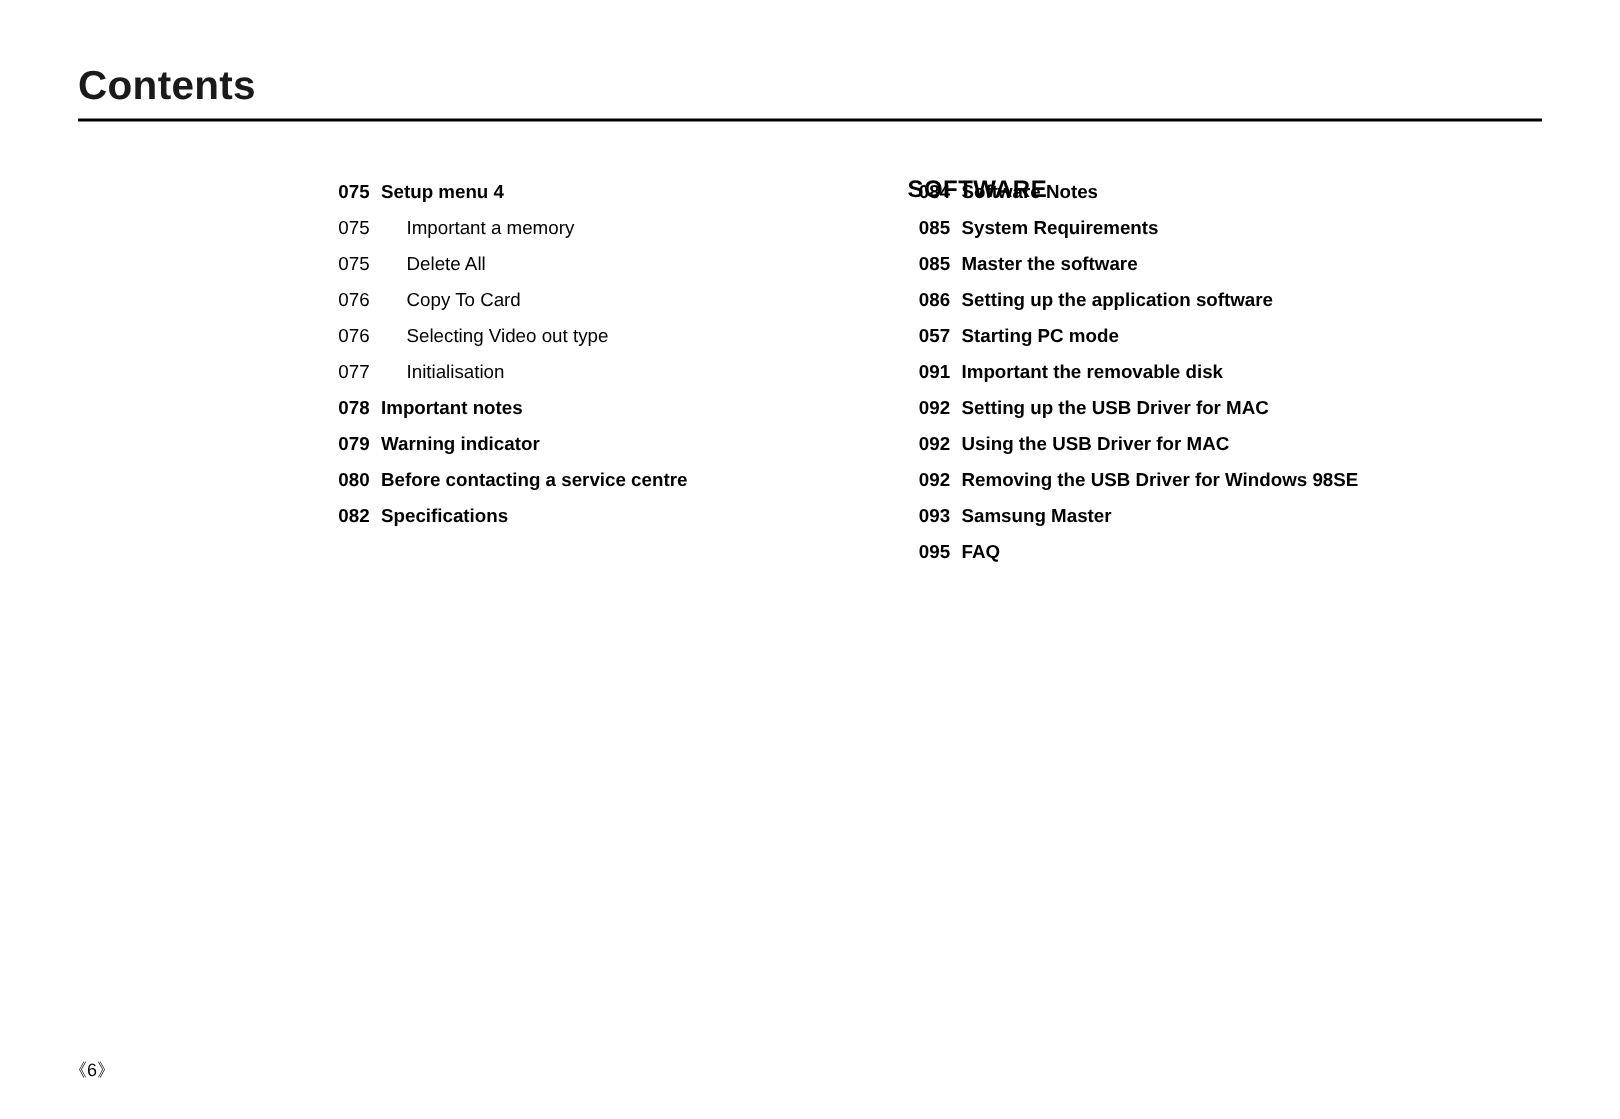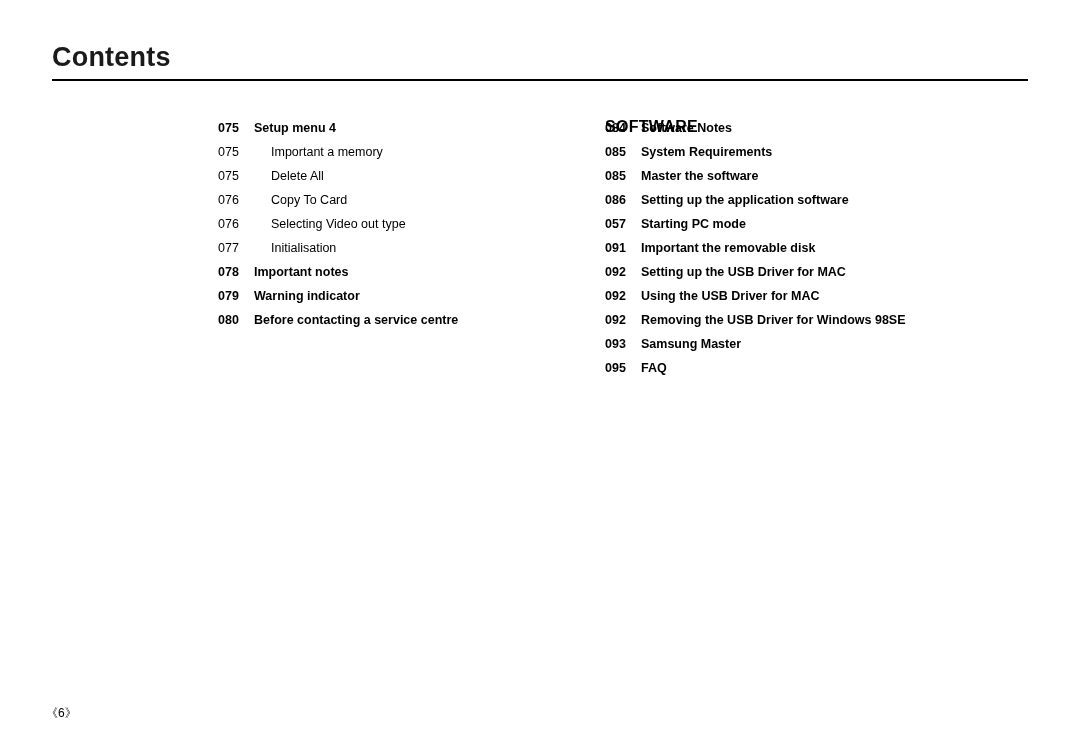--- a/index.html
+++ b/index.html
@@ -74,6 +74,7 @@
     width: 36px;
     flex: 0 0 36px;
     color: #000;
+    text-align: center;
   }
   .entry .txt {
     flex: 1;

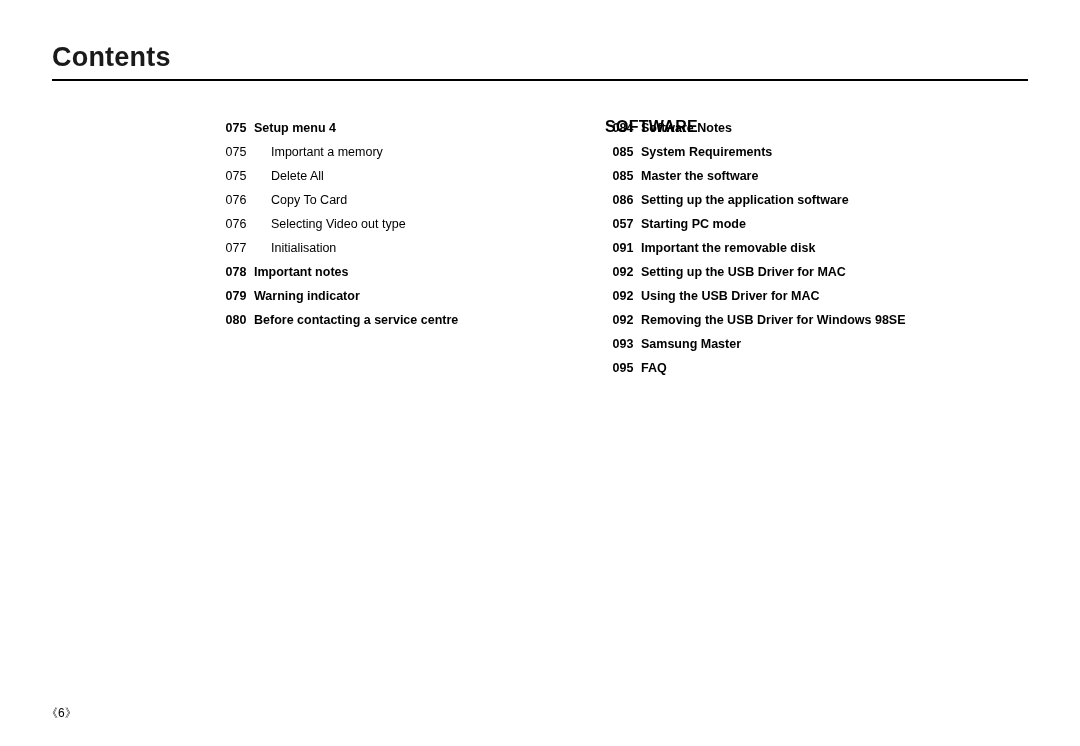--- a/index.html
+++ b/index.html
@@ -157,6 +157,10 @@
       <span class="num">080</span>
       <span class="txt">Before contacting a service centre</span>
     </div>
+    <div class="entry bold">
+      <span class="num">082</span>
+      <span class="txt">Specifications</span>
+    </div>
   </div>
 
   <div class="software-label">SOFTWARE</div>

